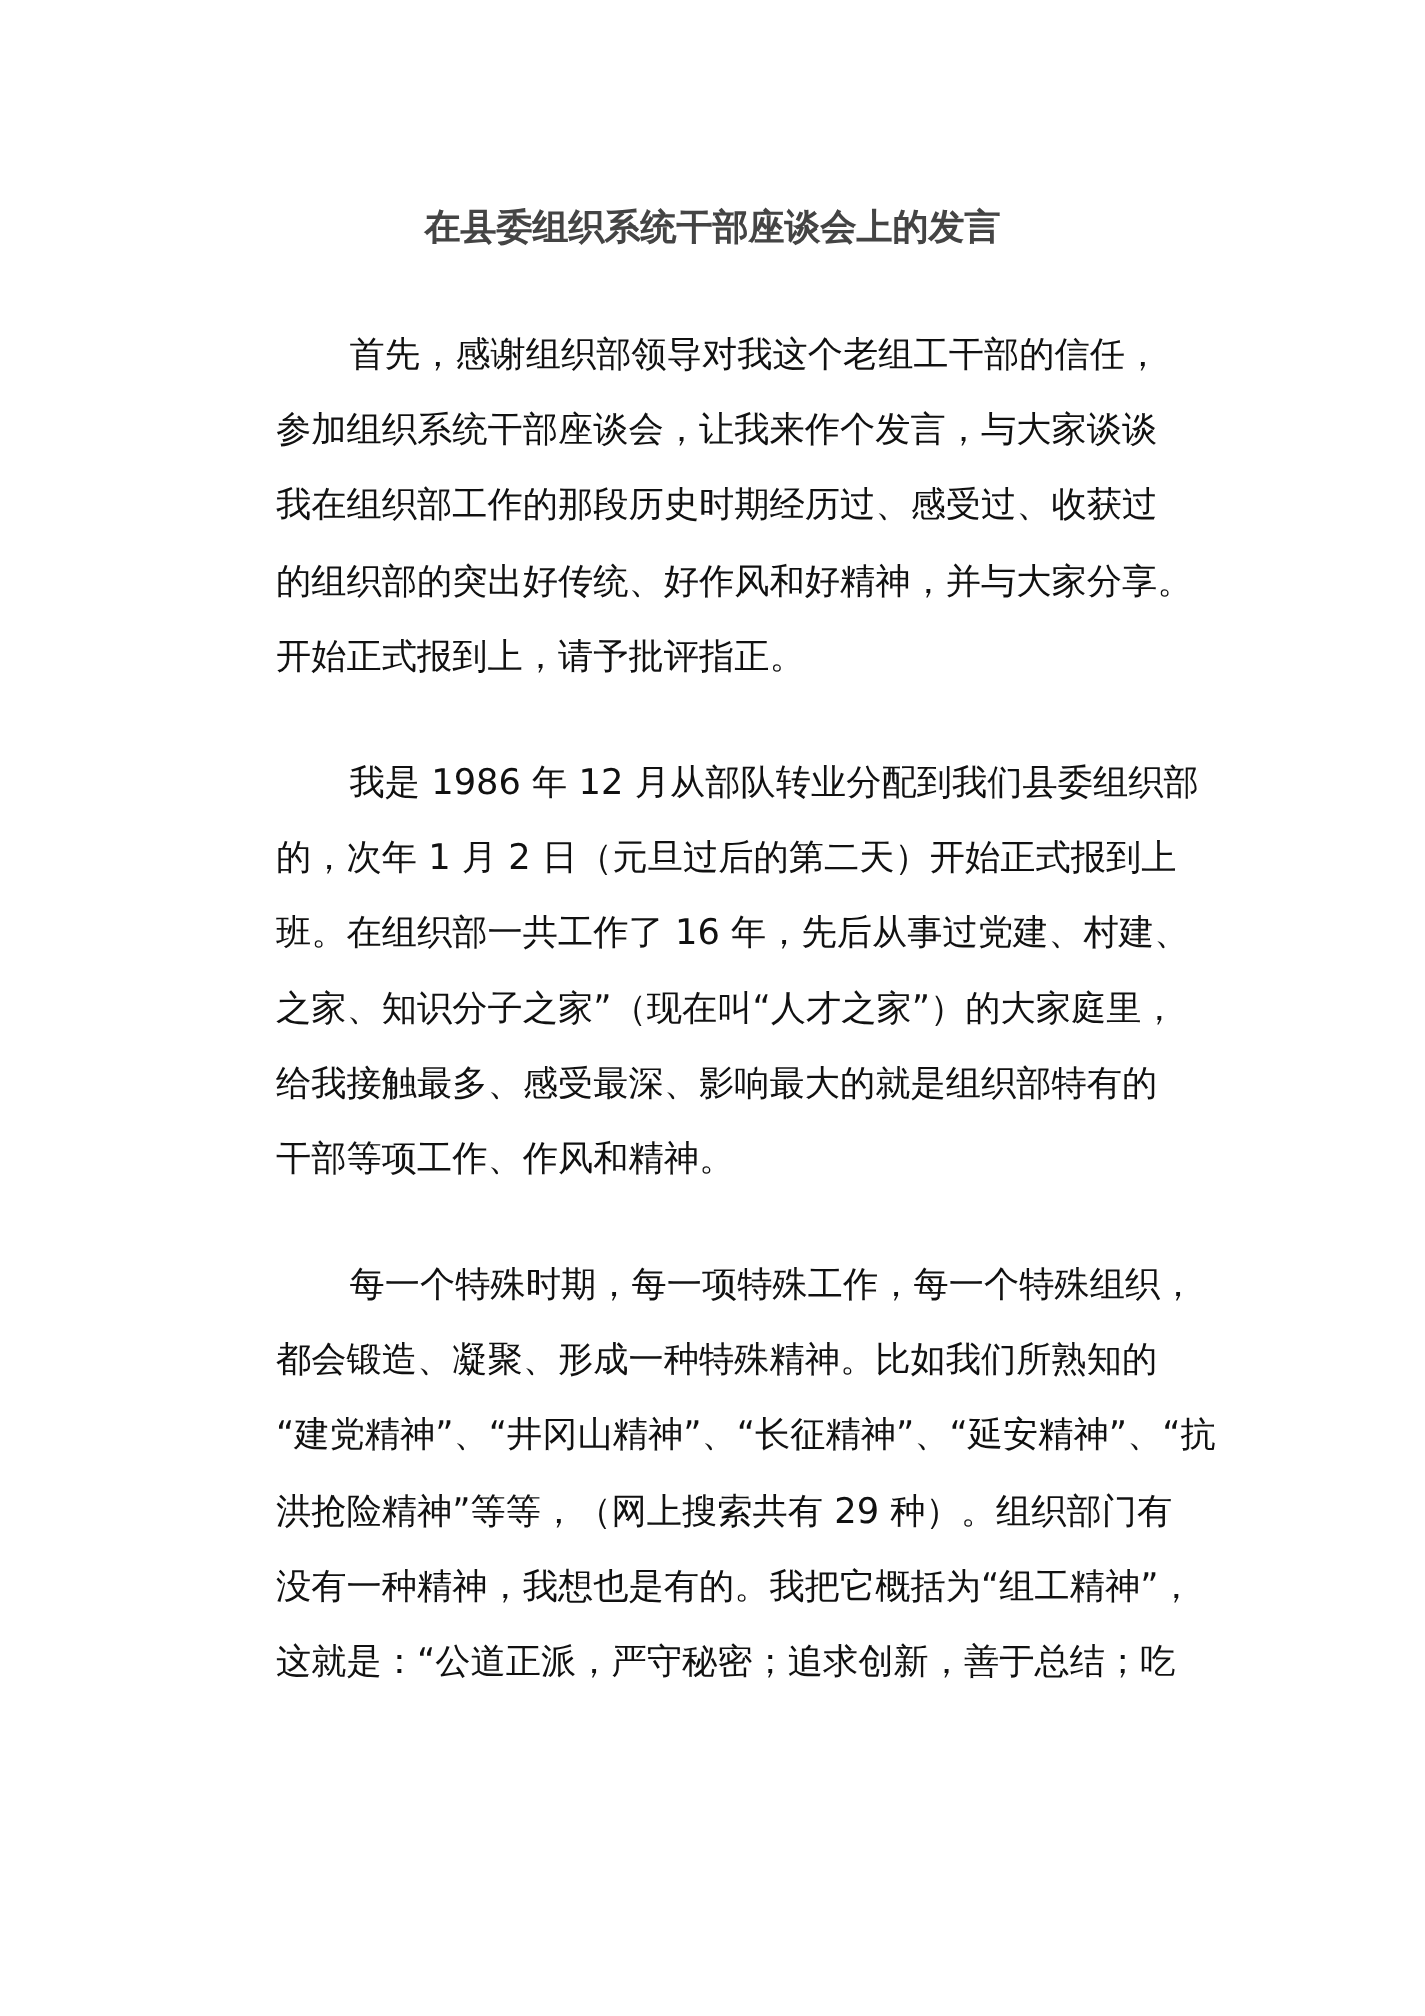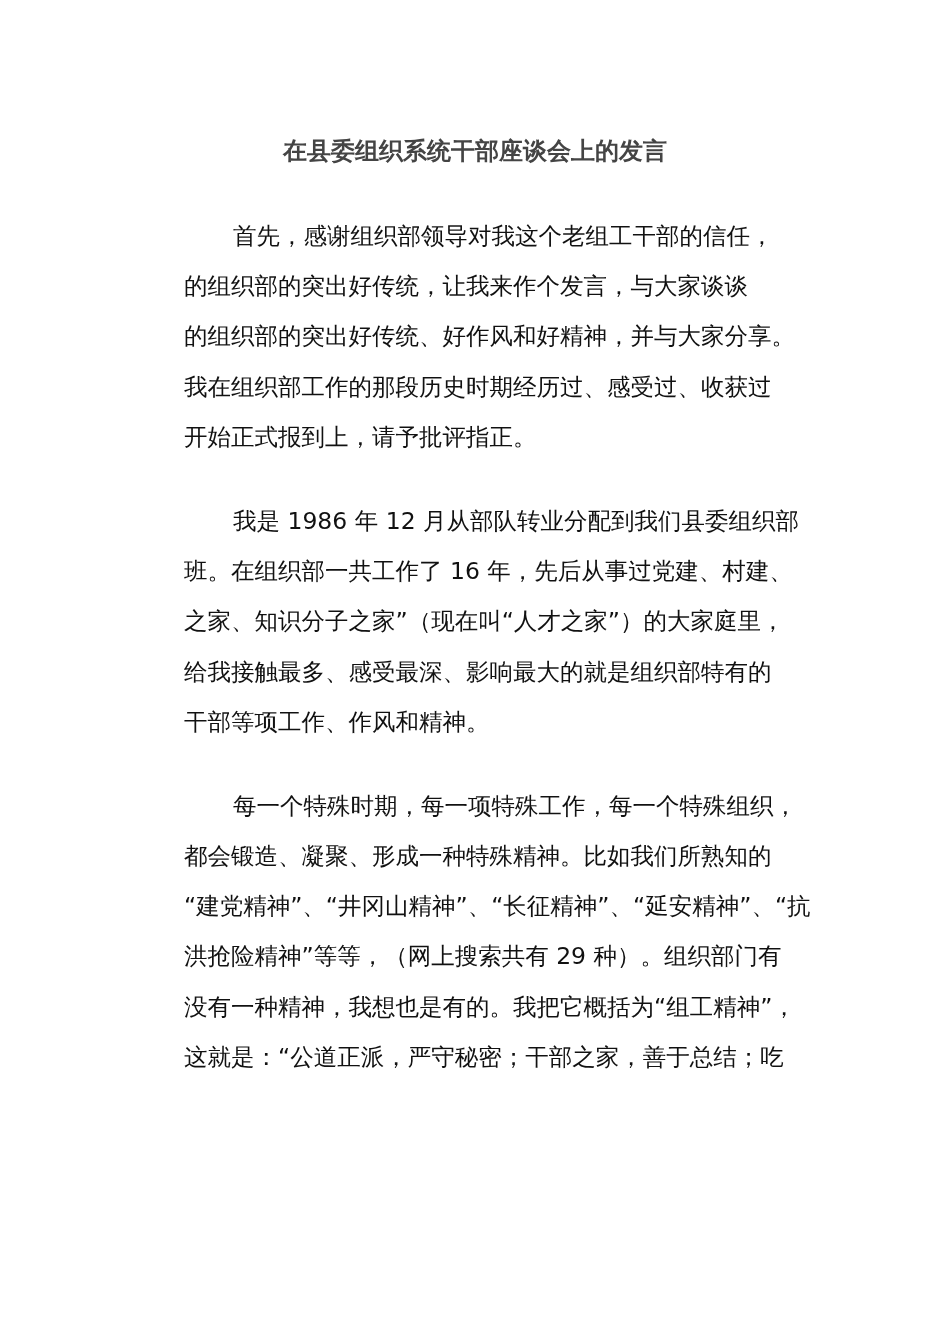--- a/index.html
+++ b/index.html
@@ -67,7 +67,7 @@
 
     <div class="para">
       <span class="line indent">首先，感谢组织部领导对我这个老组工干部的信任，</span>
-      <span class="line">的组织部的突出好传统，让我来作个发言，与大家谈谈</span>
+      <span class="line">参加组织系统干部座谈会，让我来作个发言，与大家谈谈</span>
       <span class="line">的组织部的突出好传统、好作风和好精神，并与大家分享。</span>
       <span class="line">我在组织部工作的那段历史时期经历过、感受过、收获过</span>
       <span class="line">开始正式报到上，请予批评指正。</span>

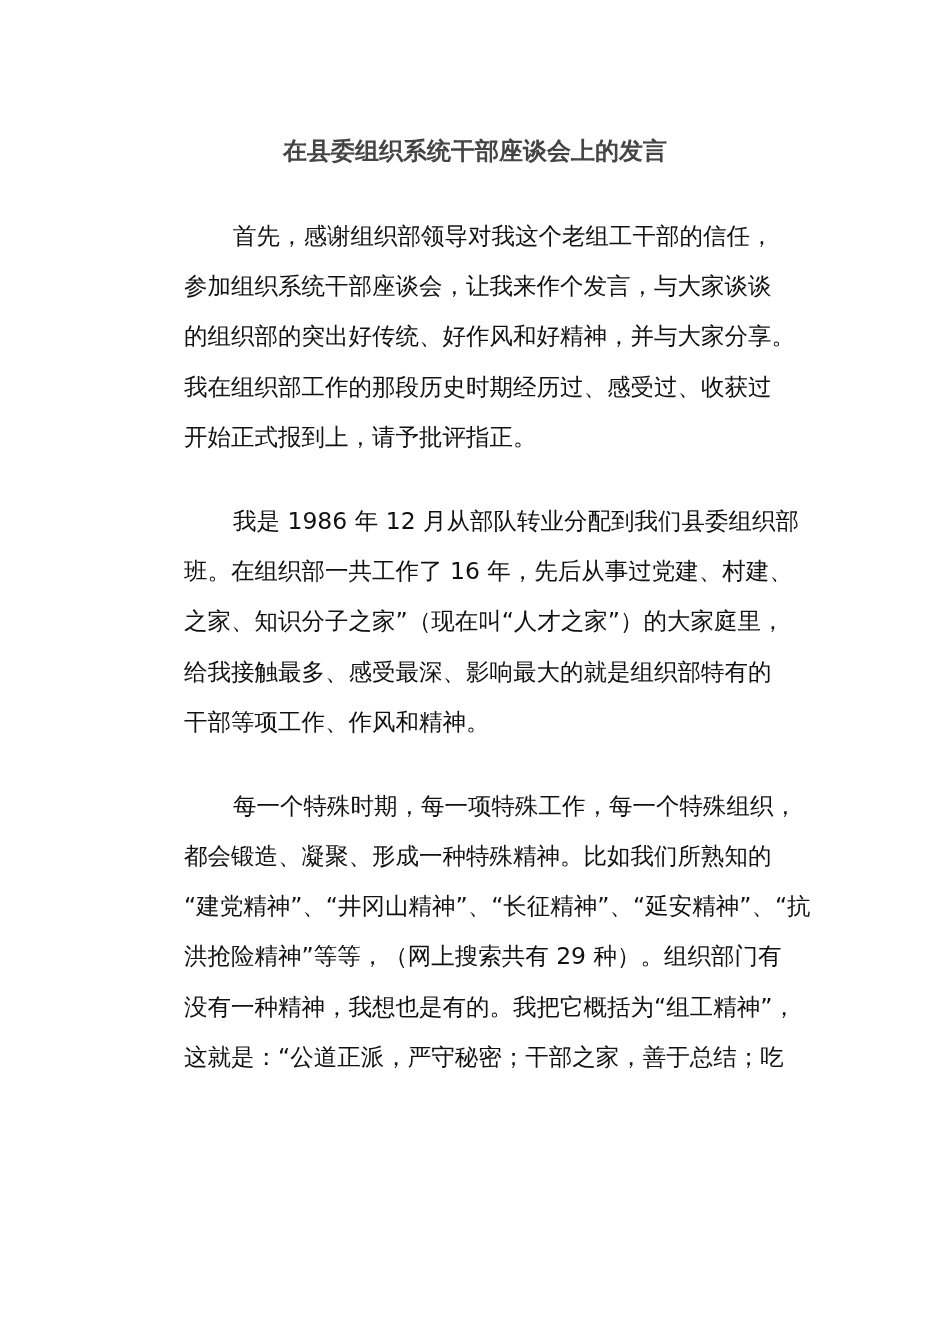--- a/index.html
+++ b/index.html
@@ -68,8 +68,8 @@
     <div class="para">
       <span class="line indent">首先，感谢组织部领导对我这个老组工干部的信任，</span>
       <span class="line">参加组织系统干部座谈会，让我来作个发言，与大家谈谈</span>
+      <span class="line">我在组织部工作的那段历史时期经历过、感受过、收获过</span>
       <span class="line">的组织部的突出好传统、好作风和好精神，并与大家分享。</span>
-      <span class="line">我在组织部工作的那段历史时期经历过、感受过、收获过</span>
       <span class="line">开始正式报到上，请予批评指正。</span>
     </div>
 

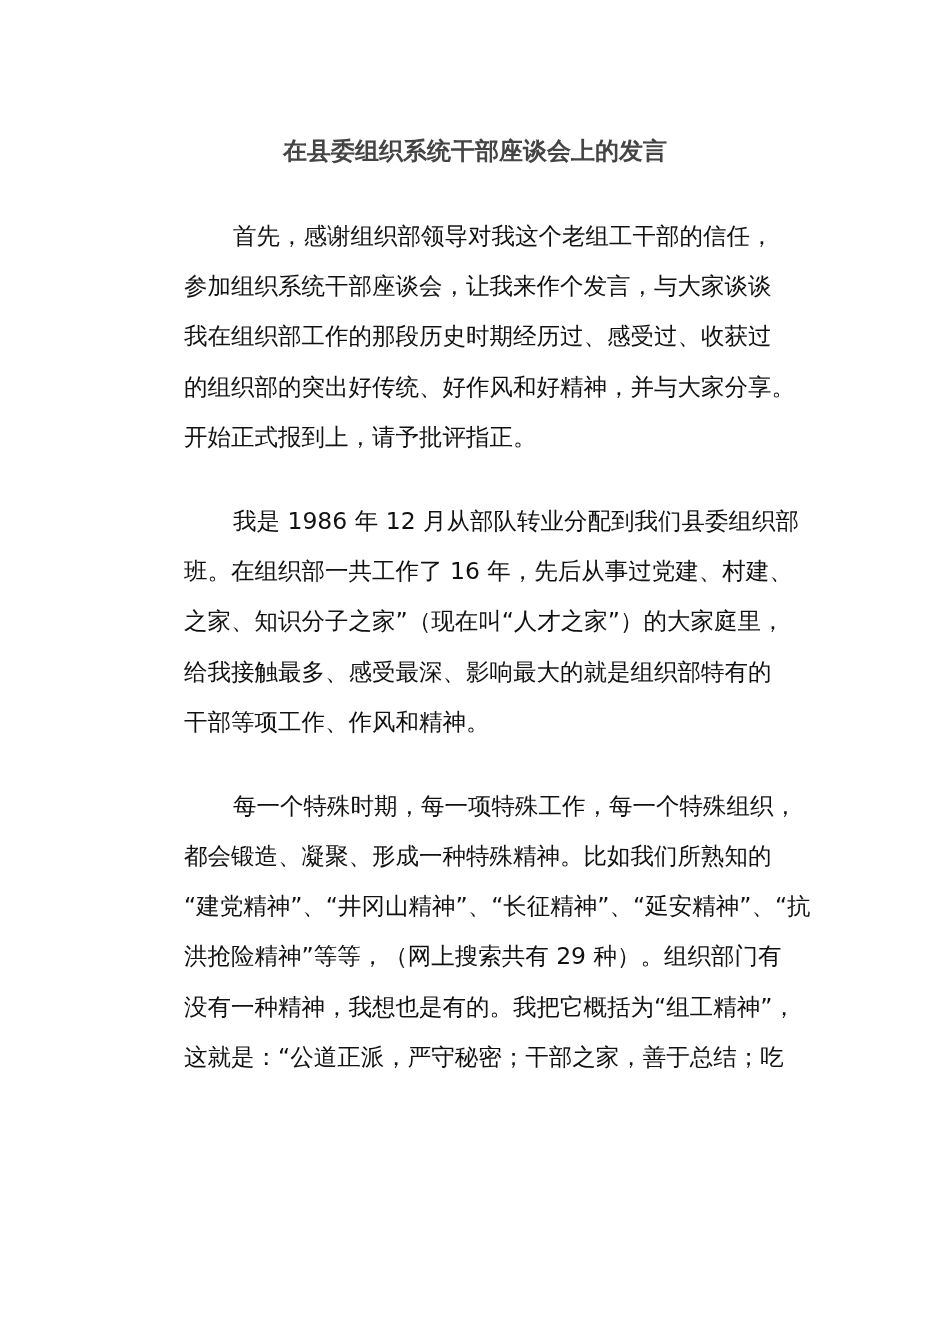--- a/index.html
+++ b/index.html
@@ -75,6 +75,7 @@
 
     <div class="para">
       <span class="line indent">我是 1986 年 12 月从部队转业分配到我们县委组织部</span>
+      <span class="line">的，次年 1 月 2 日（元旦过后的第二天）开始正式报到上</span>
       <span class="line">班。在组织部一共工作了 16 年，先后从事过党建、村建、</span>
       <span class="line">之家、知识分子之家”（现在叫“人才之家”）的大家庭里，</span>
       <span class="line">给我接触最多、感受最深、影响最大的就是组织部特有的</span>

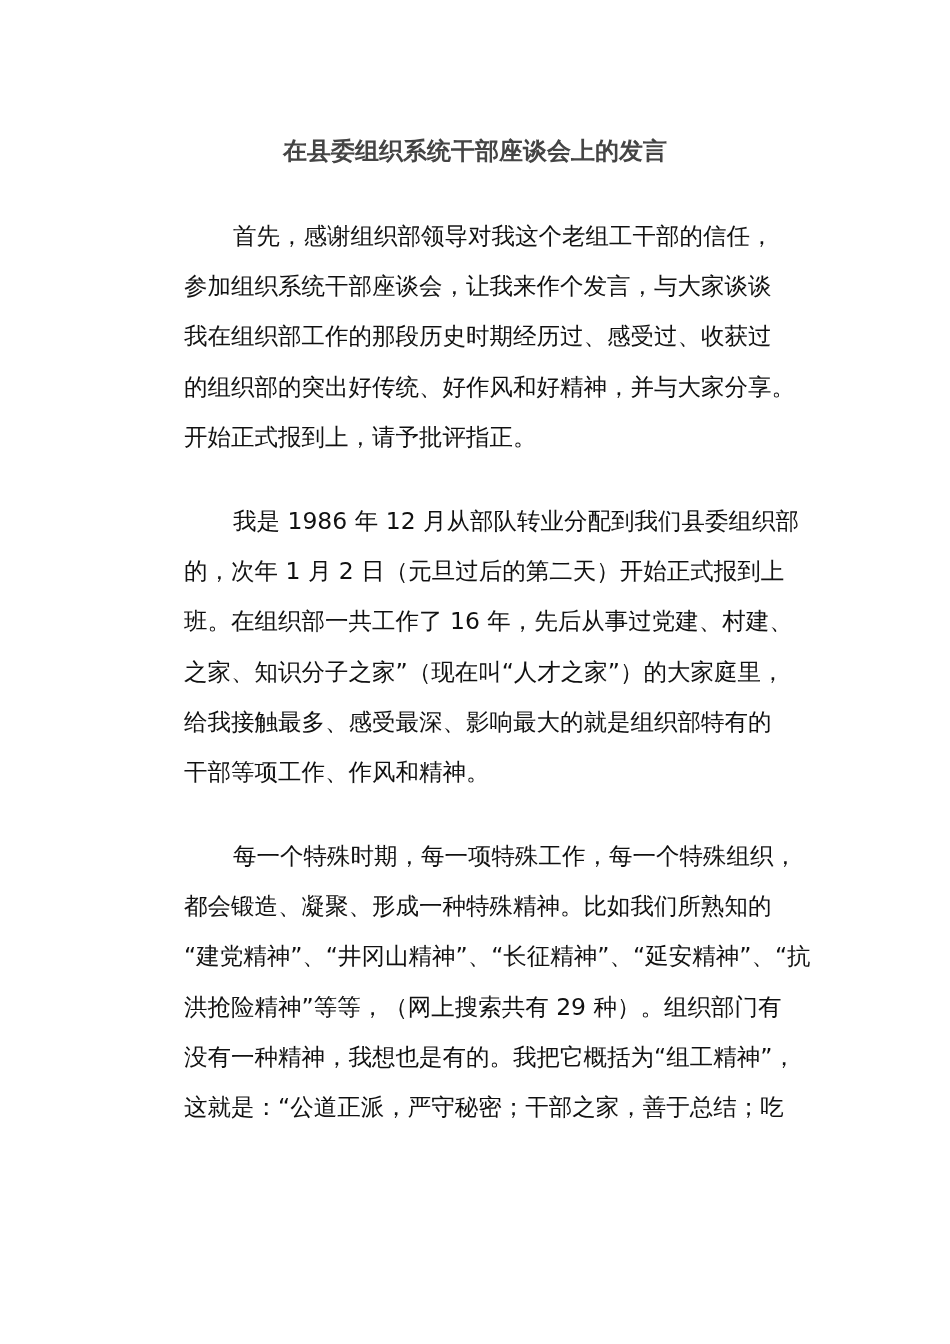--- a/index.html
+++ b/index.html
@@ -88,7 +88,7 @@
       <span class="line">“建党精神”、“井冈山精神”、“长征精神”、“延安精神”、“抗</span>
       <span class="line">洪抢险精神”等等，（网上搜索共有 29 种）。组织部门有</span>
       <span class="line">没有一种精神，我想也是有的。我把它概括为“组工精神”，</span>
-      <span class="line">这就是：“公道正派，严守秘密；干部之家，善于总结；吃</span>
+      <span class="line">这就是：“公道正派，严守秘密；追求创新，善于总结；吃</span>
     </div>
 
   </div>

